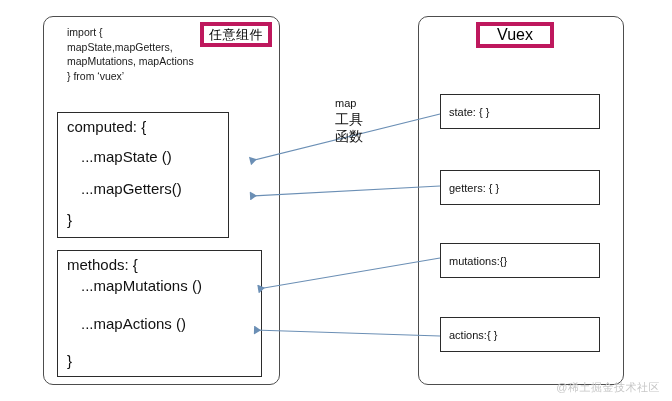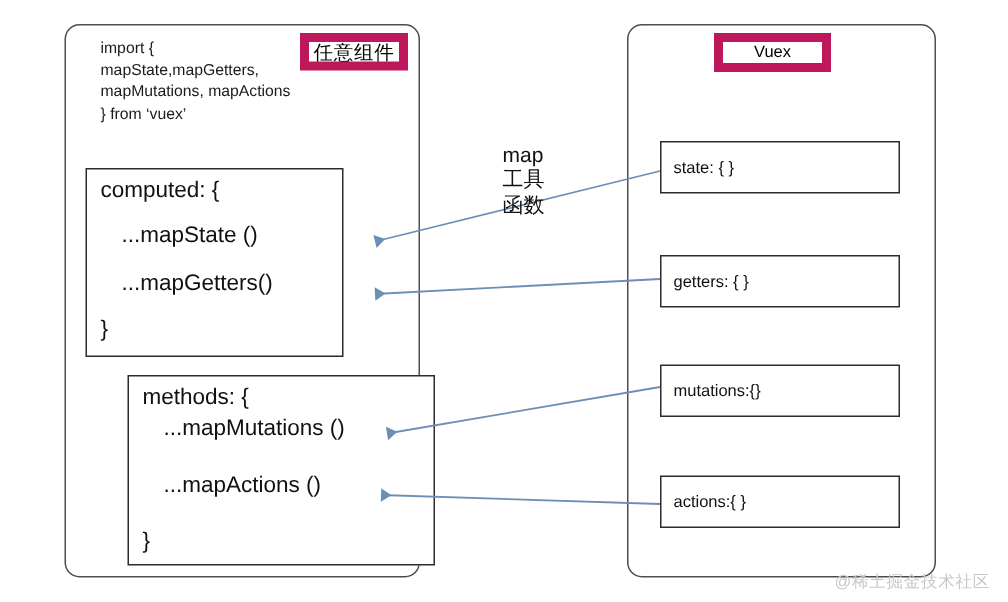--- a/index.html
+++ b/index.html
@@ -36,7 +36,7 @@
   }
   .tag-box {
     position: absolute;
-    border: 6px solid #be185d;
+    border: 4px solid #be185d;
     background: #ffffff;
     box-sizing: border-box;
     display: flex;

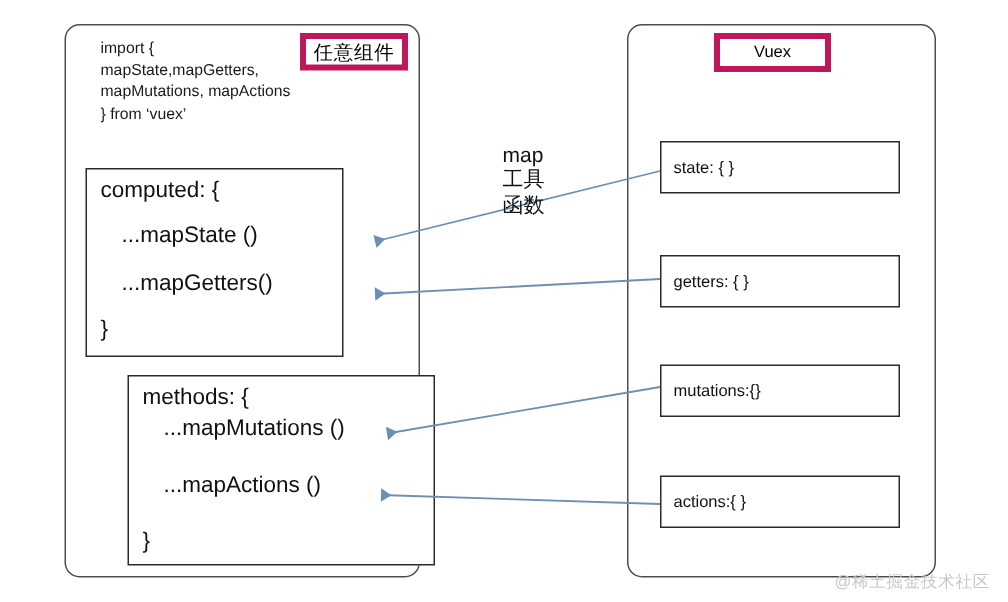--- a/index.html
+++ b/index.html
@@ -85,7 +85,7 @@
 
   #vuex-tag {
     left: 476px; top: 22px; width: 78px; height: 26px;
-    font-size: 11px;
+    font-size: 16px;
   }
 
   .store-box {

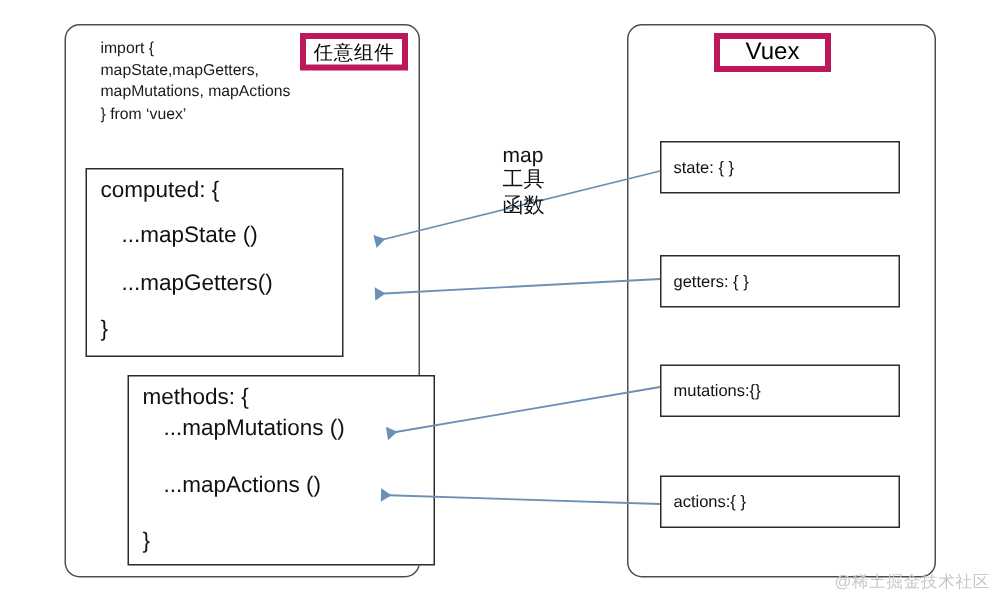--- a/index.html
+++ b/index.html
@@ -112,7 +112,7 @@
     color: #111111;
     z-index: 4;
   }
-  #map-label .lat  { font-size: 14px; line-height: 15px; display: block; }
+  #map-label .lat  { font-size: 11px; line-height: 15px; display: block; }
   #map-label .cjk  { font-size: 14px; line-height: 17px; display: block; }
 
   

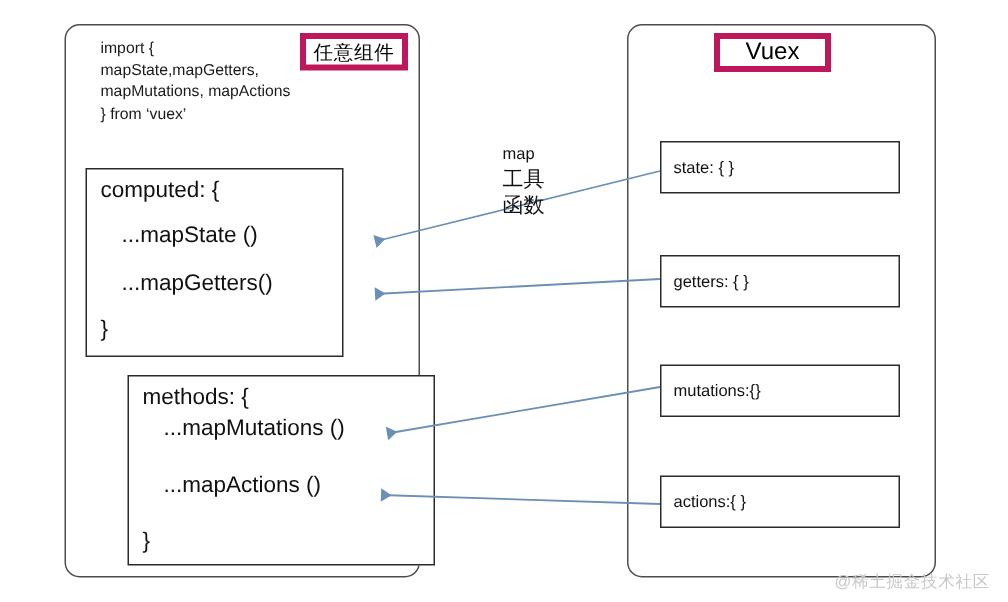--- a/index.html
+++ b/index.html
@@ -65,7 +65,7 @@
   }
 
   #computed-box { left: 57px; top: 112px; width: 172px; height: 126px; }
-  #methods-box  { left: 57px; top: 250px; width: 205px; height: 127px; margin-left: 28px; }
+  #methods-box  { left: 57px; top: 250px; width: 205px; height: 127px; }
 
   .code-block {
     padding: 6px 0 0 9px;

